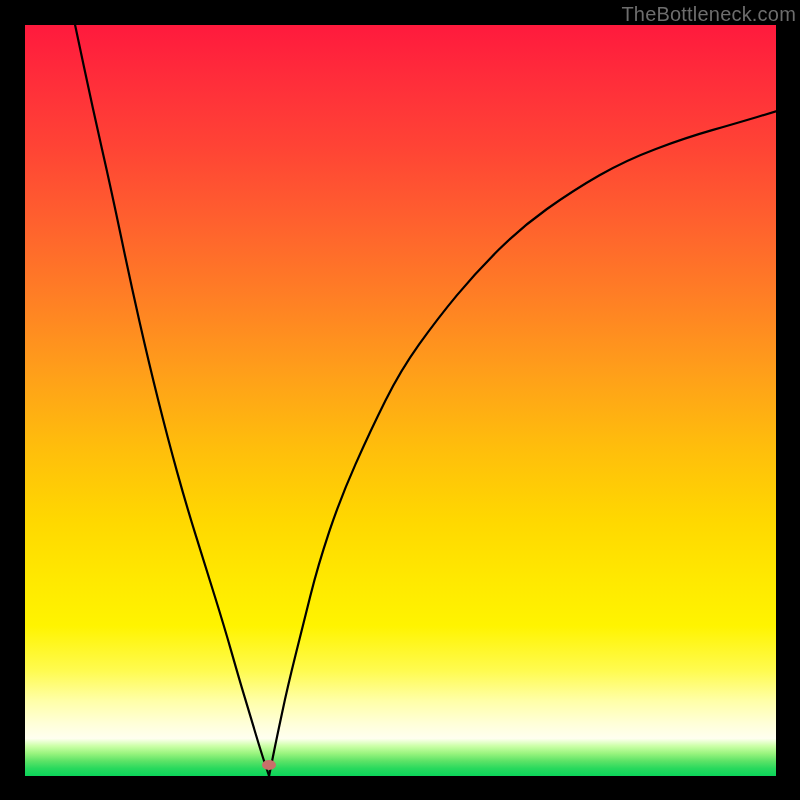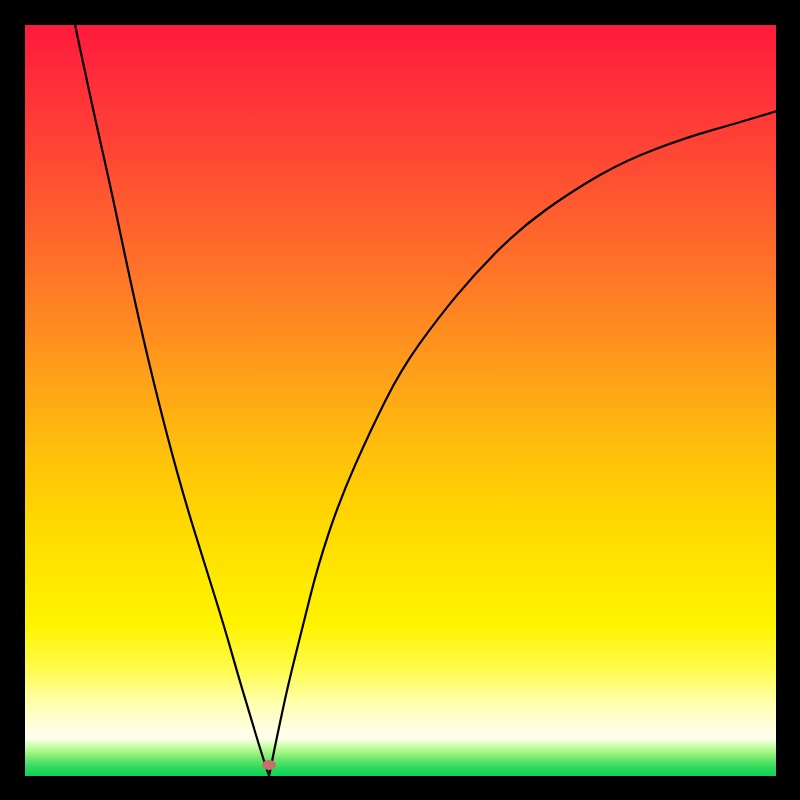--- a/index.html
+++ b/index.html
@@ -81,6 +81,7 @@
     </svg>
     <div class="min-marker" style="left: 237.075px; top: 735.486px;"></div>
   </div>
+  <div class="watermark">TheBottleneck.com</div>
 </div>
 
 </body></html>

